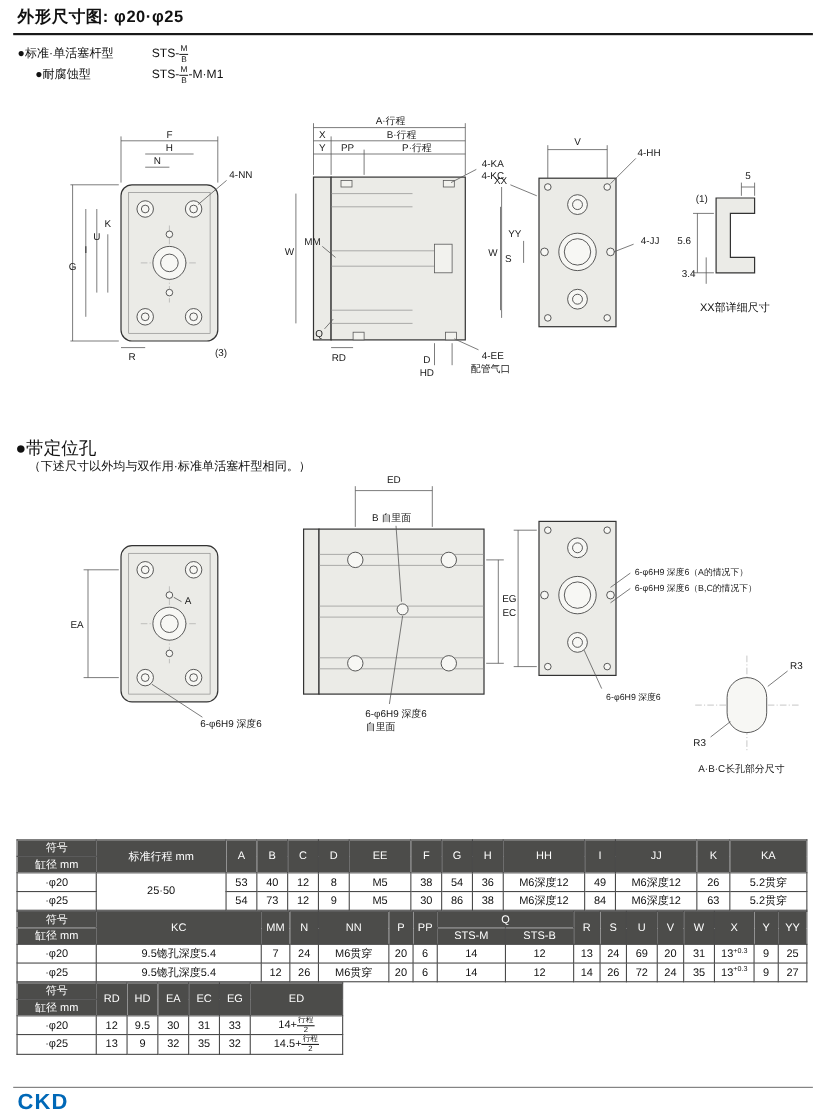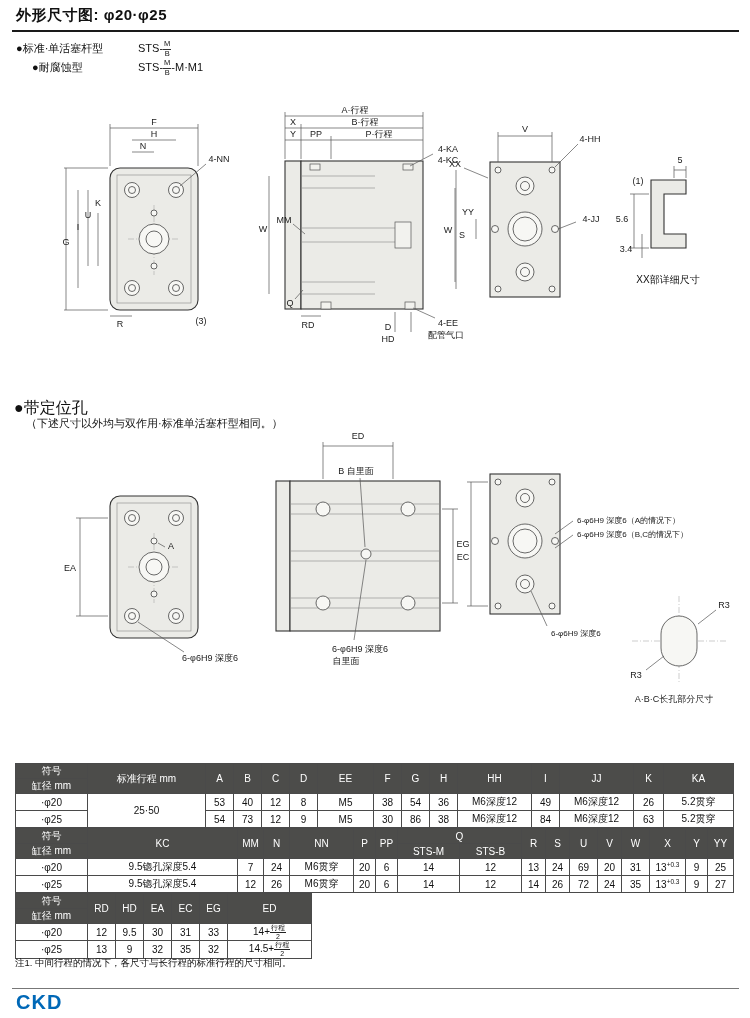--- a/index.html
+++ b/index.html
@@ -522,7 +522,6 @@
 
   </div>
 
-  <div class="abs note" style="top:957px">注1. 中间行程的情况下，各尺寸与长行程的标准行程的尺寸相同。</div>
 
   <div class="abs footer-rule"></div>
   <div class="abs logo">CKD</div>

